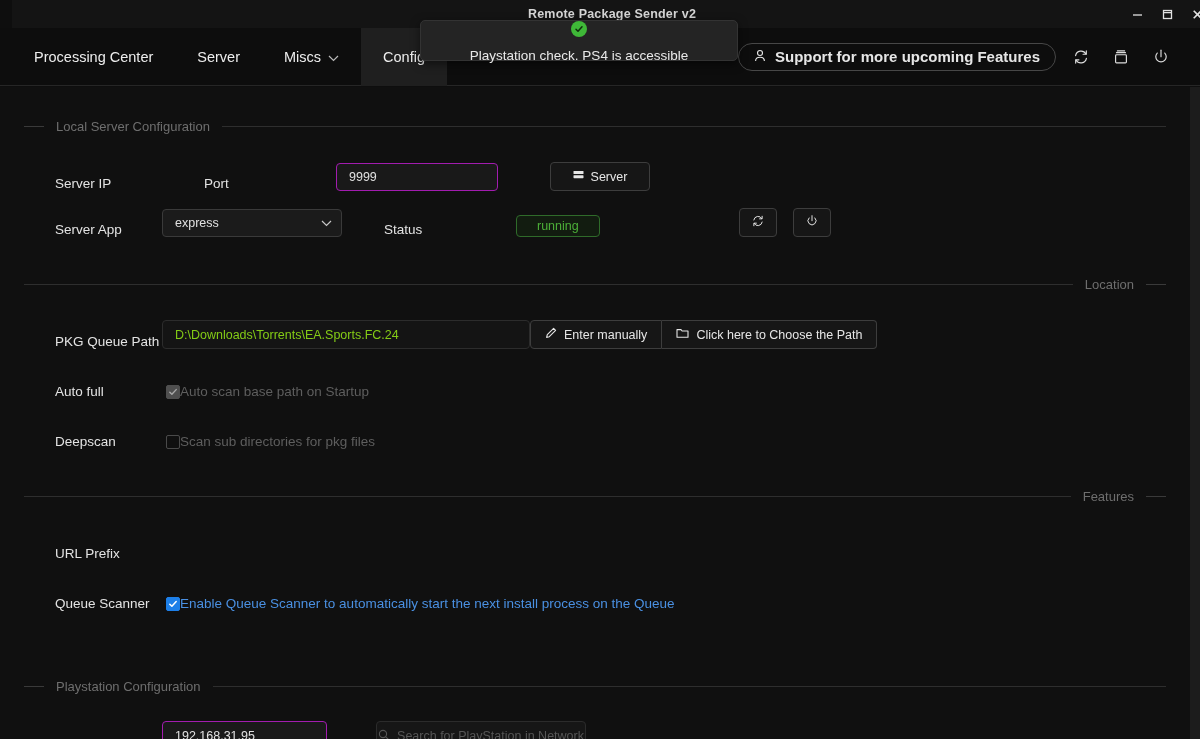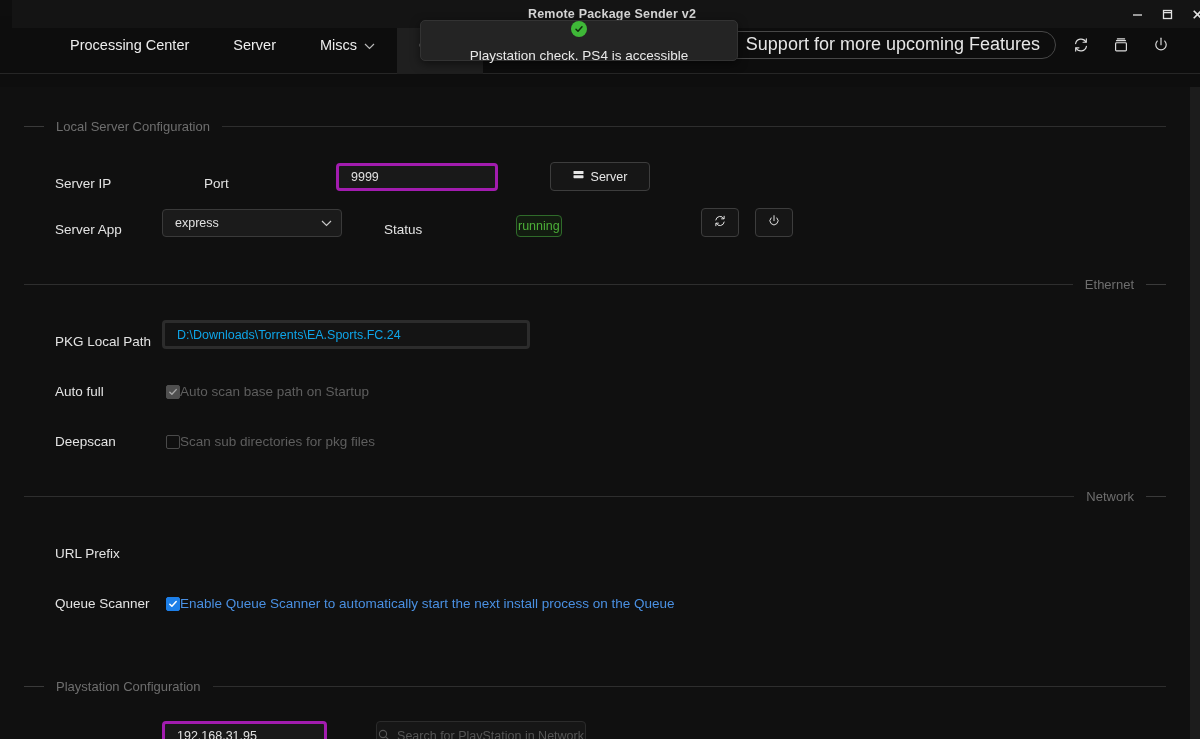--- a/index.html
+++ b/index.html
@@ -46,13 +46,12 @@
 
   
   .tabbar {
-    position: absolute; top: 16px; left: 0;
+    position: absolute; top: 28px; left: 0;
     width: 1200px; height: 58px;
     background: #0d0d0d;
     border-bottom: 1px solid #262626;
     display: flex; align-items: stretch;
     z-index: 10;
-    padding-left: 36px;
   }
   .tabs { display: flex; align-items: stretch; margin-left: 12px; }
   .tab {

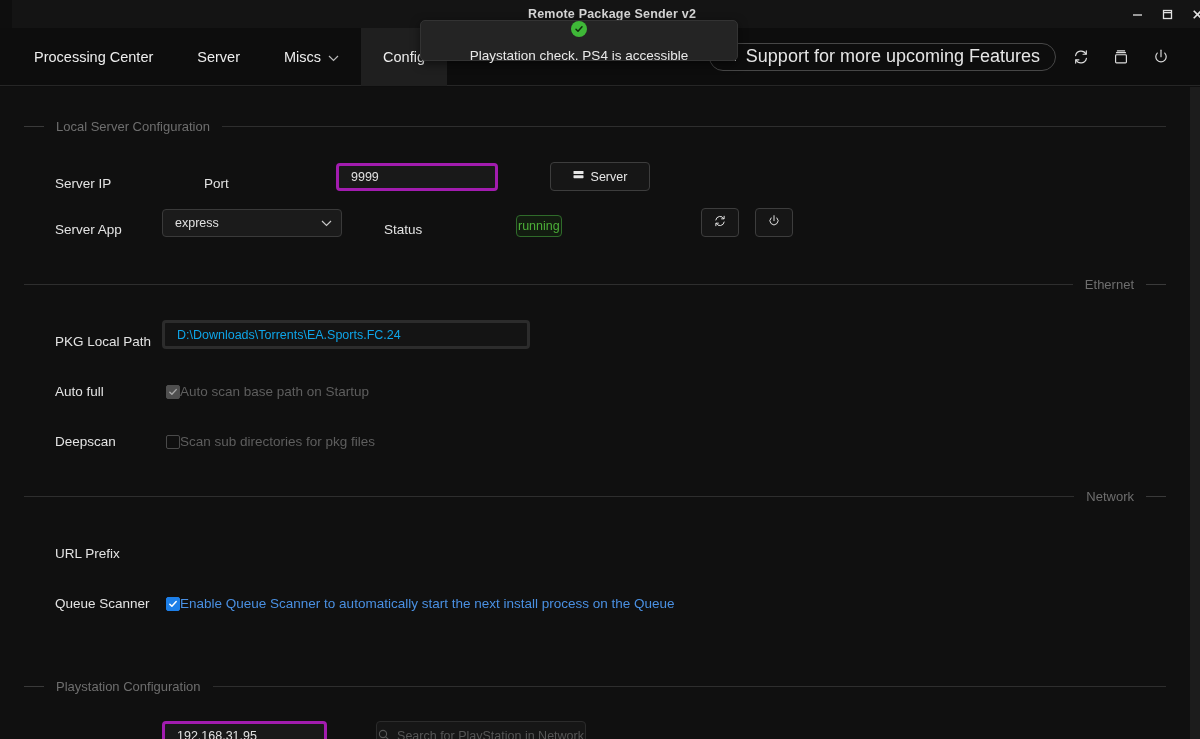--- a/index.html
+++ b/index.html
@@ -73,9 +73,10 @@
     display: flex; align-items: center; gap: 9px;
     height: 28px; padding: 0 15px;
     border: 1px solid #474747; border-radius: 14px;
-    color: #e6e6e6; font-size: 18px;
+    color: #e6e6e6; font-size: 15px;
     background: transparent;
     white-space: nowrap;
+    font-weight: bold;
   }
   .icon-btn {
     width: 30px; height: 30px;

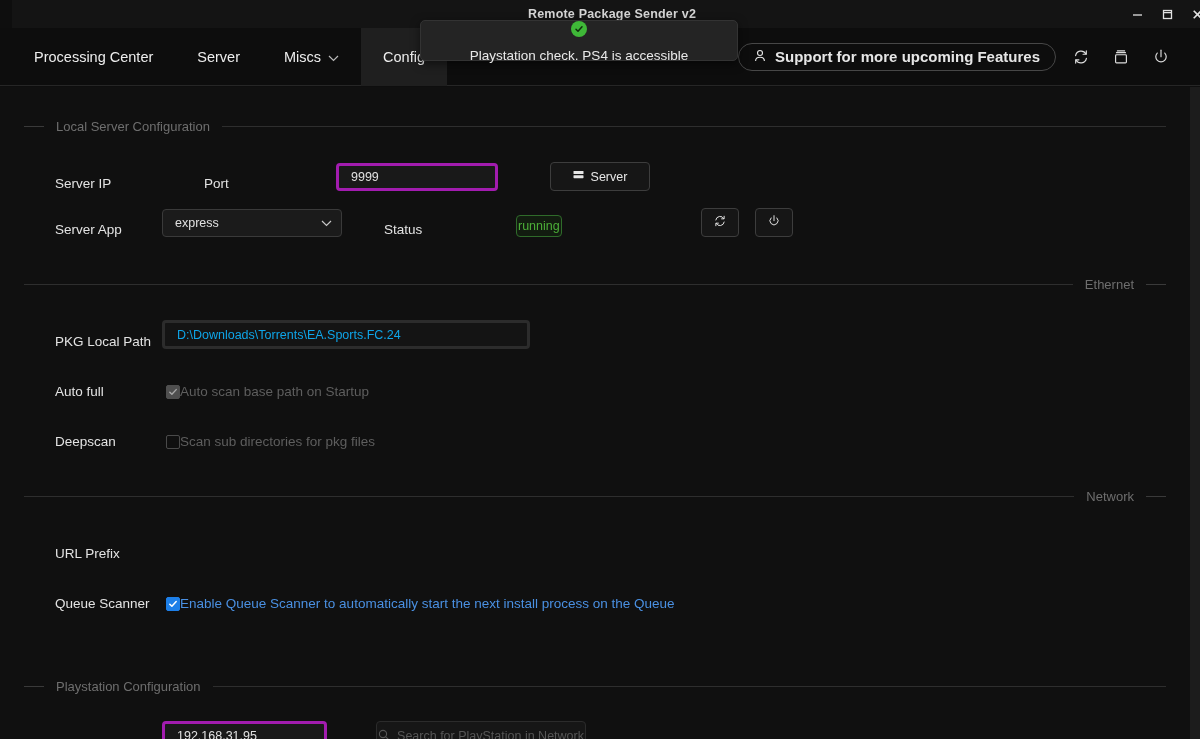--- a/index.html
+++ b/index.html
@@ -163,7 +163,7 @@
   .input {
     height: 28px;
     background: #191919;
-    border: 3px solid #a21caf;
+    border: 1px solid #a21caf;
     border-radius: 4px;
     display: flex; align-items: center;
     padding: 0 12px;

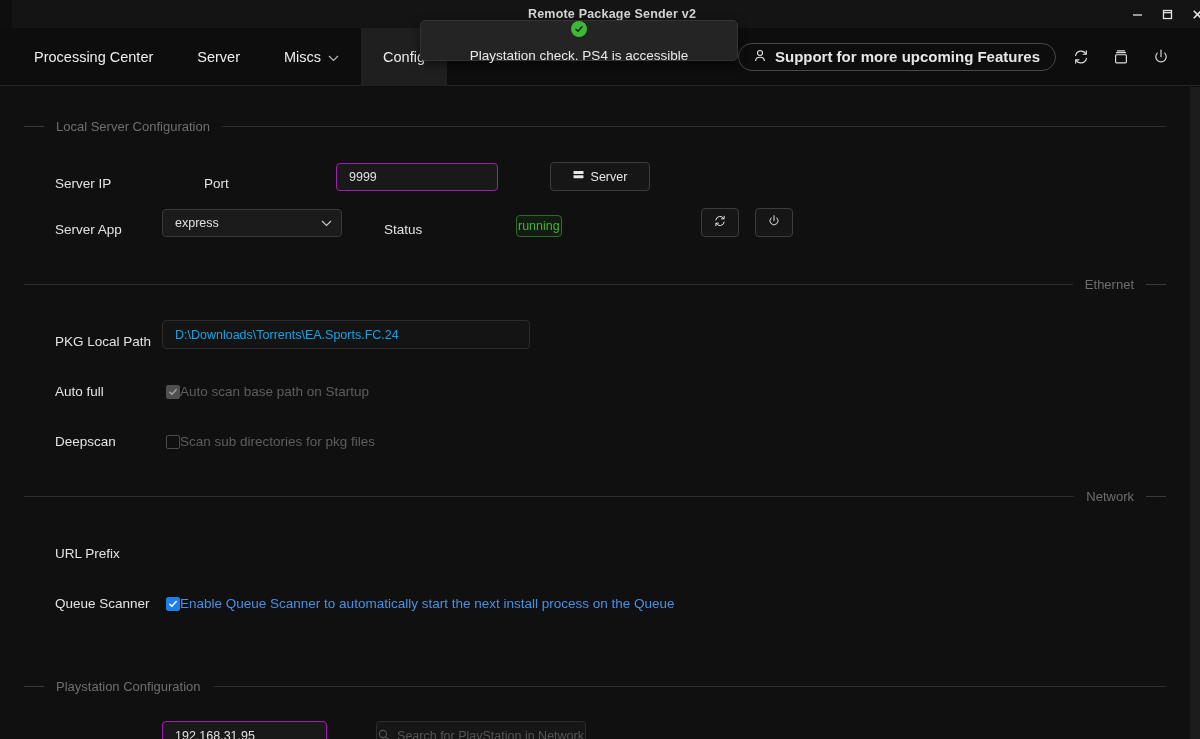--- a/index.html
+++ b/index.html
@@ -186,7 +186,7 @@
   .badge {
     height: 22px;
     display: inline-flex; align-items: center;
-    padding: 0 1px;
+    padding: 0 20px;
     border: 1px solid #2f6b2a; border-radius: 4px;
     background: #121c10;
     font-size: 12.5px; color: #4caf38;

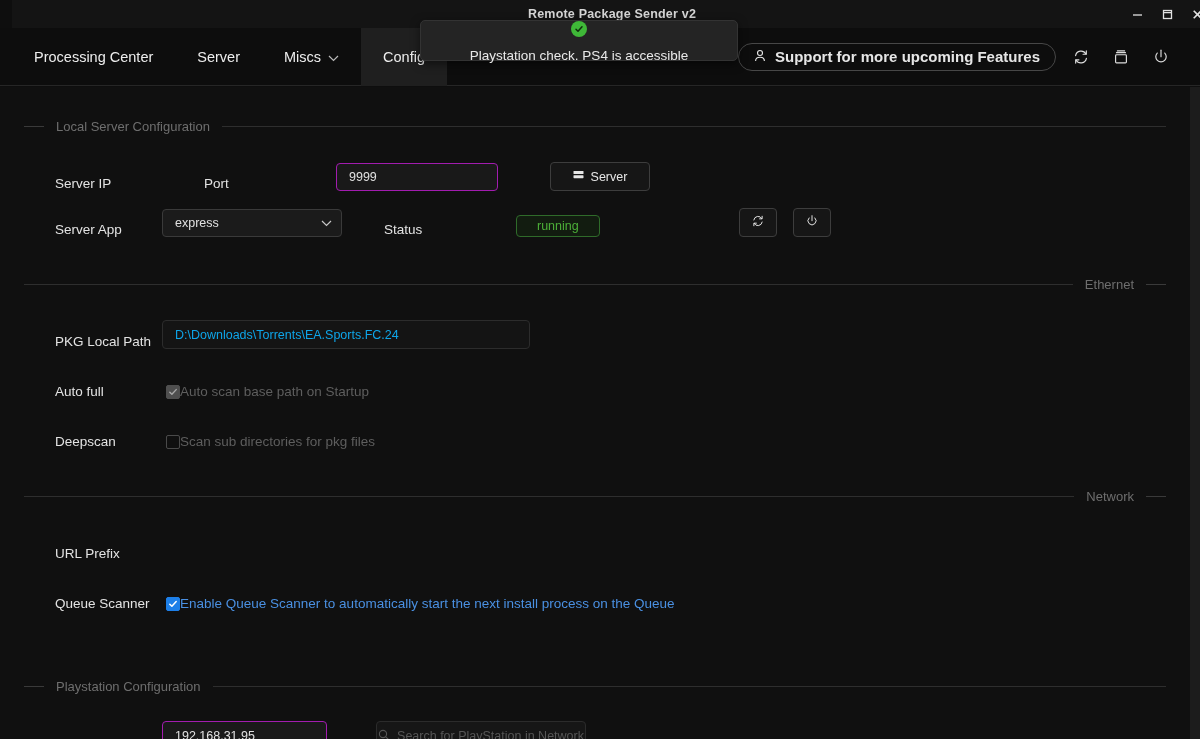--- a/index.html
+++ b/index.html
@@ -382,7 +382,7 @@
 
     <div class="sec">
       <div class="rule"></div>
-      <div class="lbl">Ethernet</div>
+      <div class="lbl">Location</div>
       <div class="stub"></div>
     </div>
 

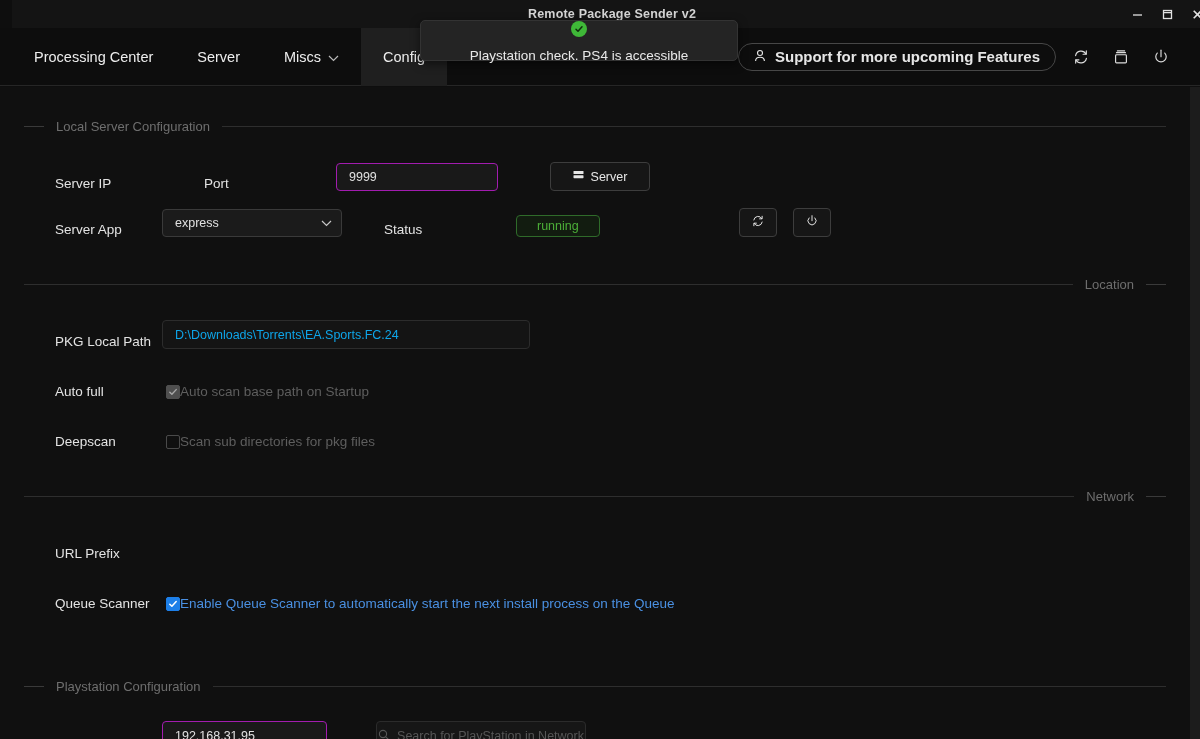--- a/index.html
+++ b/index.html
@@ -389,7 +389,7 @@
     <div class="spacer-20"></div>
 
     <div class="row">
-      <div class="rowlabel">PKG Local Path</div>
+      <div class="rowlabel">PKG Queue Path</div>
       <div class="input ph" style="width:368px;height:29px;background:#141414;border-color:#2c2c2c;">
         <span>D:\Downloads\Torrents\EA.Sports.FC.24</span>
       </div>

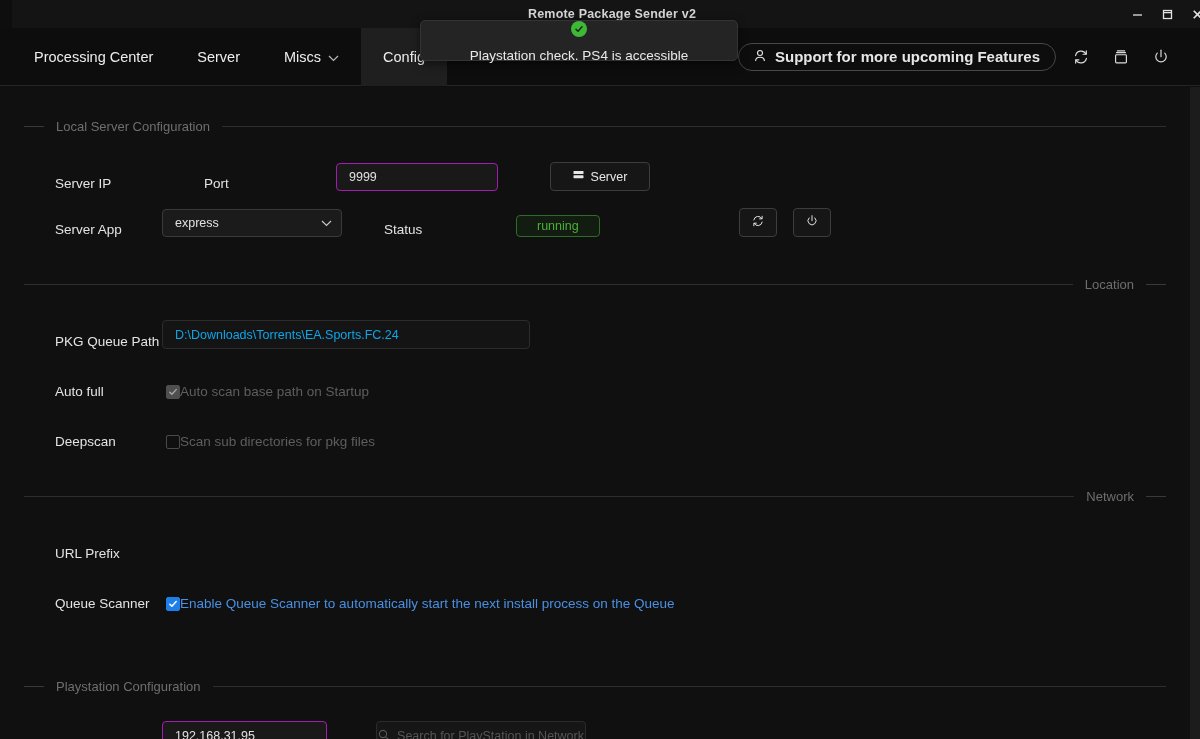--- a/index.html
+++ b/index.html
@@ -169,7 +169,7 @@
     padding: 0 12px;
     font-size: 12.5px; color: #e0e0e0;
   }
-  .input.ph { color: #0ea5e9; }
+  .input.ph { color: #84cc16; }
   .btn {
     height: 29px;
     background: #161616;

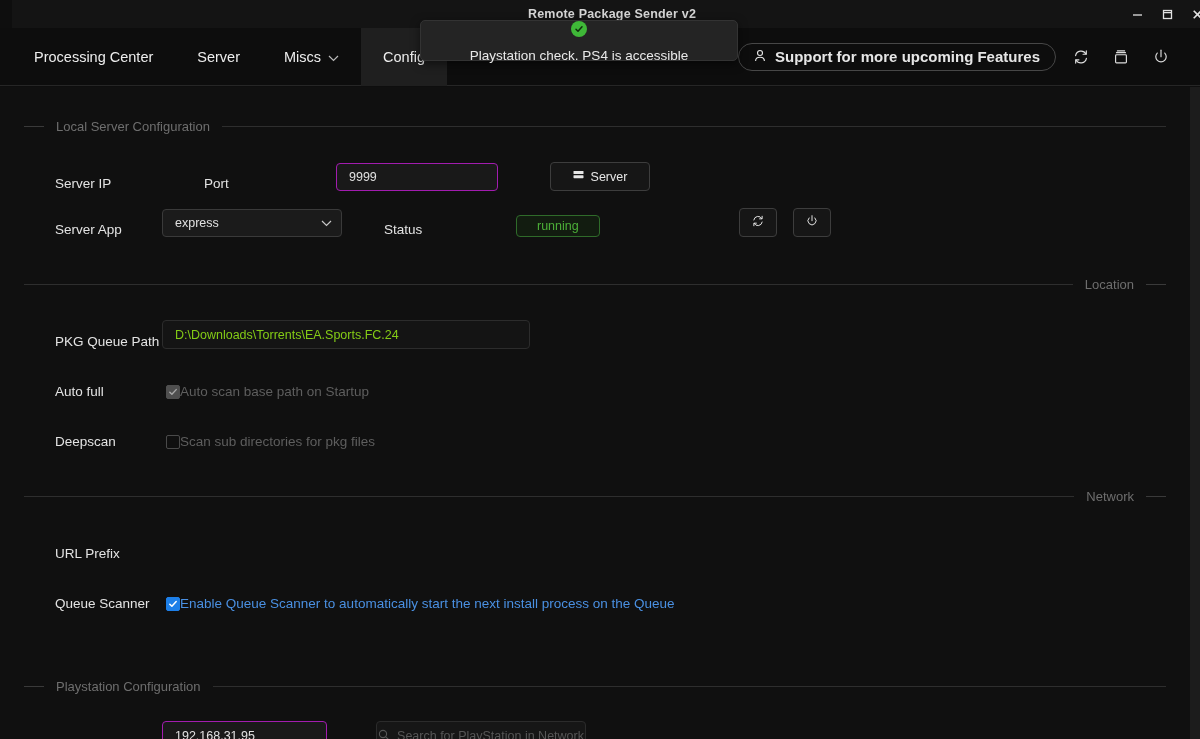--- a/index.html
+++ b/index.html
@@ -393,6 +393,24 @@
       <div class="input ph" style="width:368px;height:29px;background:#141414;border-color:#2c2c2c;">
         <span>D:\Downloads\Torrents\EA.Sports.FC.24</span>
       </div>
+      <div class="btngroup">
+        <div class="btn">
+          <span>
+            <svg width="12" height="12" viewBox="0 0 12 12">
+                <path d="M8.6 1.4l2 2L4.3 9.7 1.6 10.4 2.3 7.7z" fill="none" stroke="currentColor" stroke-width="1.1" stroke-linejoin="round"></path>
+              </svg>
+          </span>
+          <span>Enter manually</span>
+        </div>
+        <div class="btn">
+          <span>
+            <svg width="13" height="12" viewBox="0 0 13 12">
+                <path d="M1 2.6h4l1.1 1.4H12v6.2H1z" fill="none" stroke="currentColor" stroke-width="1.1" stroke-linejoin="round"></path>
+              </svg>
+          </span>
+          <span>Click here to Choose the Path</span>
+        </div>
+      </div>
     </div>
 
     <div class="spacer-16"></div>

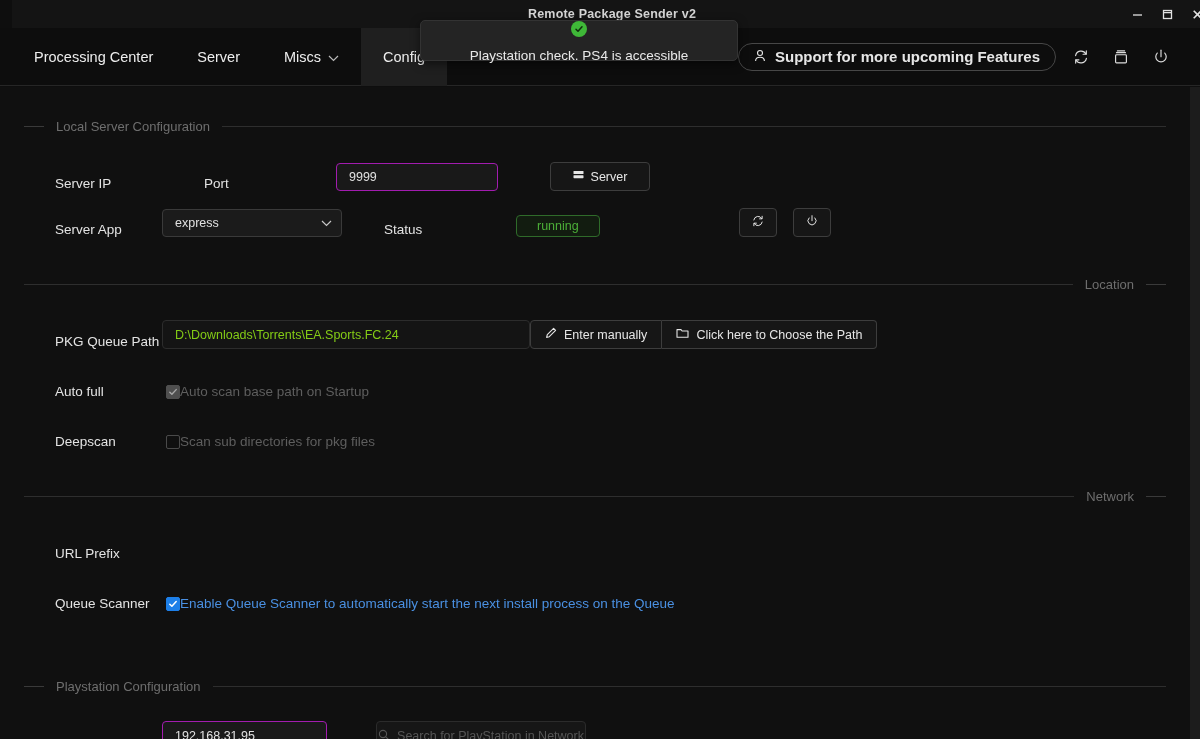--- a/index.html
+++ b/index.html
@@ -441,7 +441,7 @@
 
     <div class="sec">
       <div class="rule"></div>
-      <div class="lbl">Network</div>
+      <div class="lbl">Features</div>
       <div class="stub"></div>
     </div>
 

